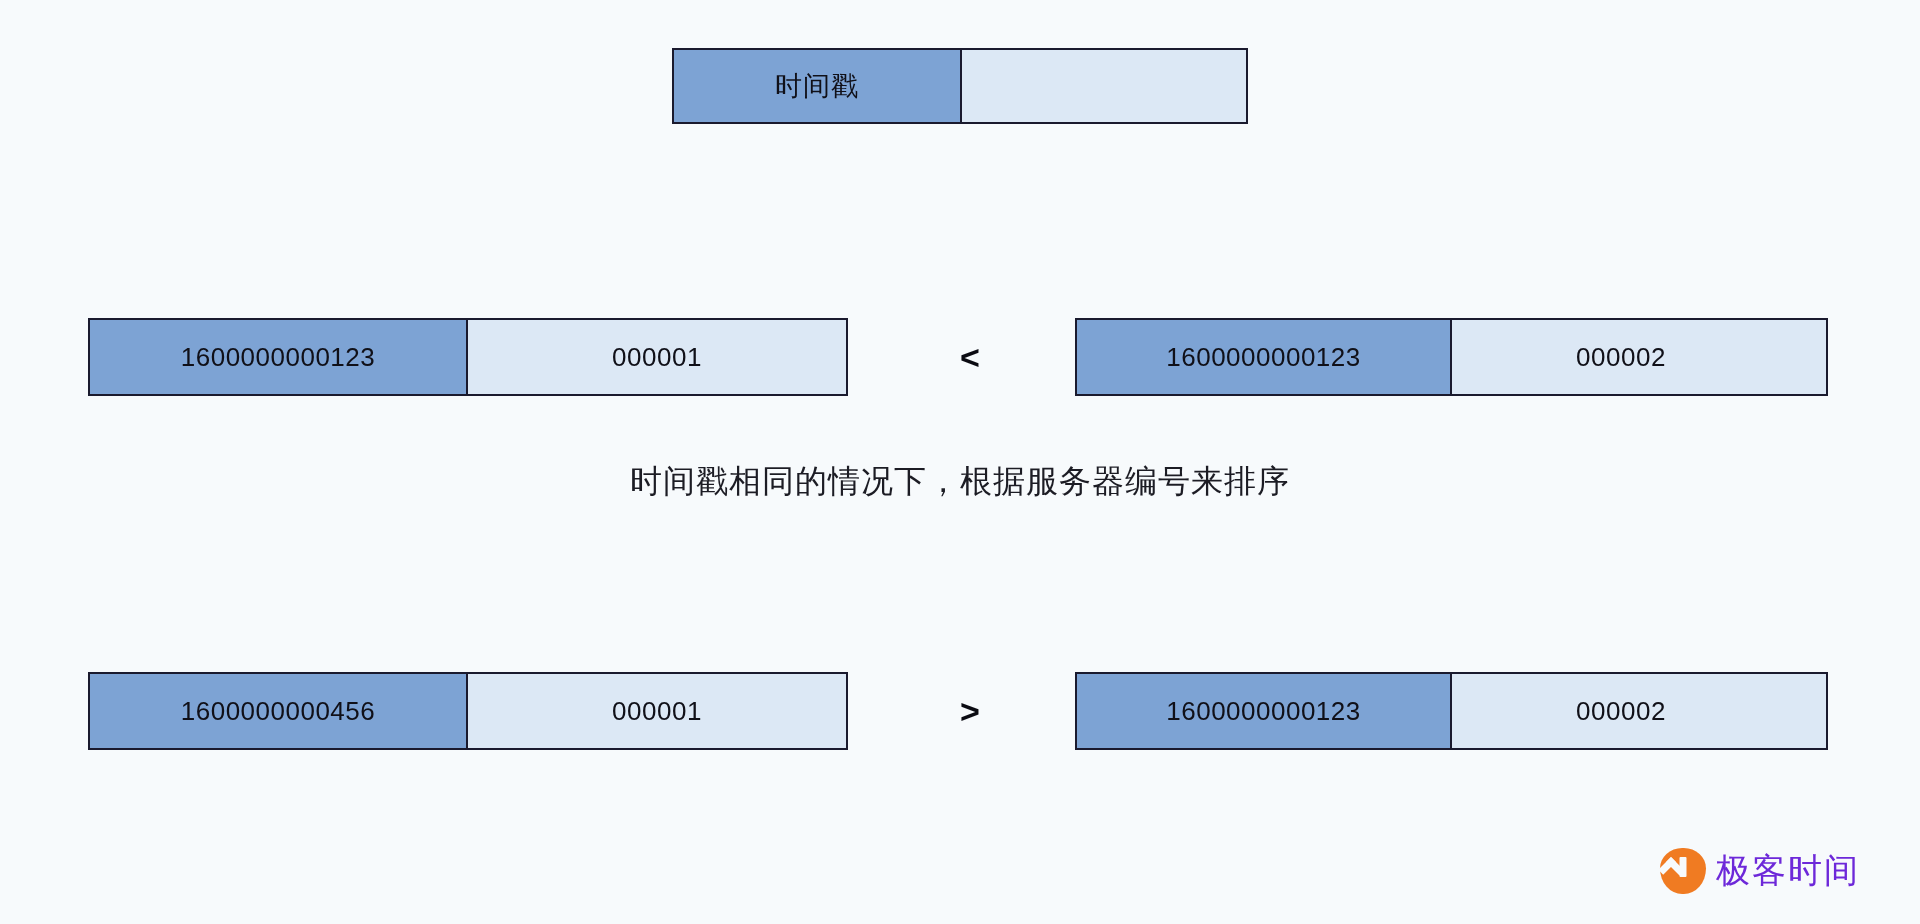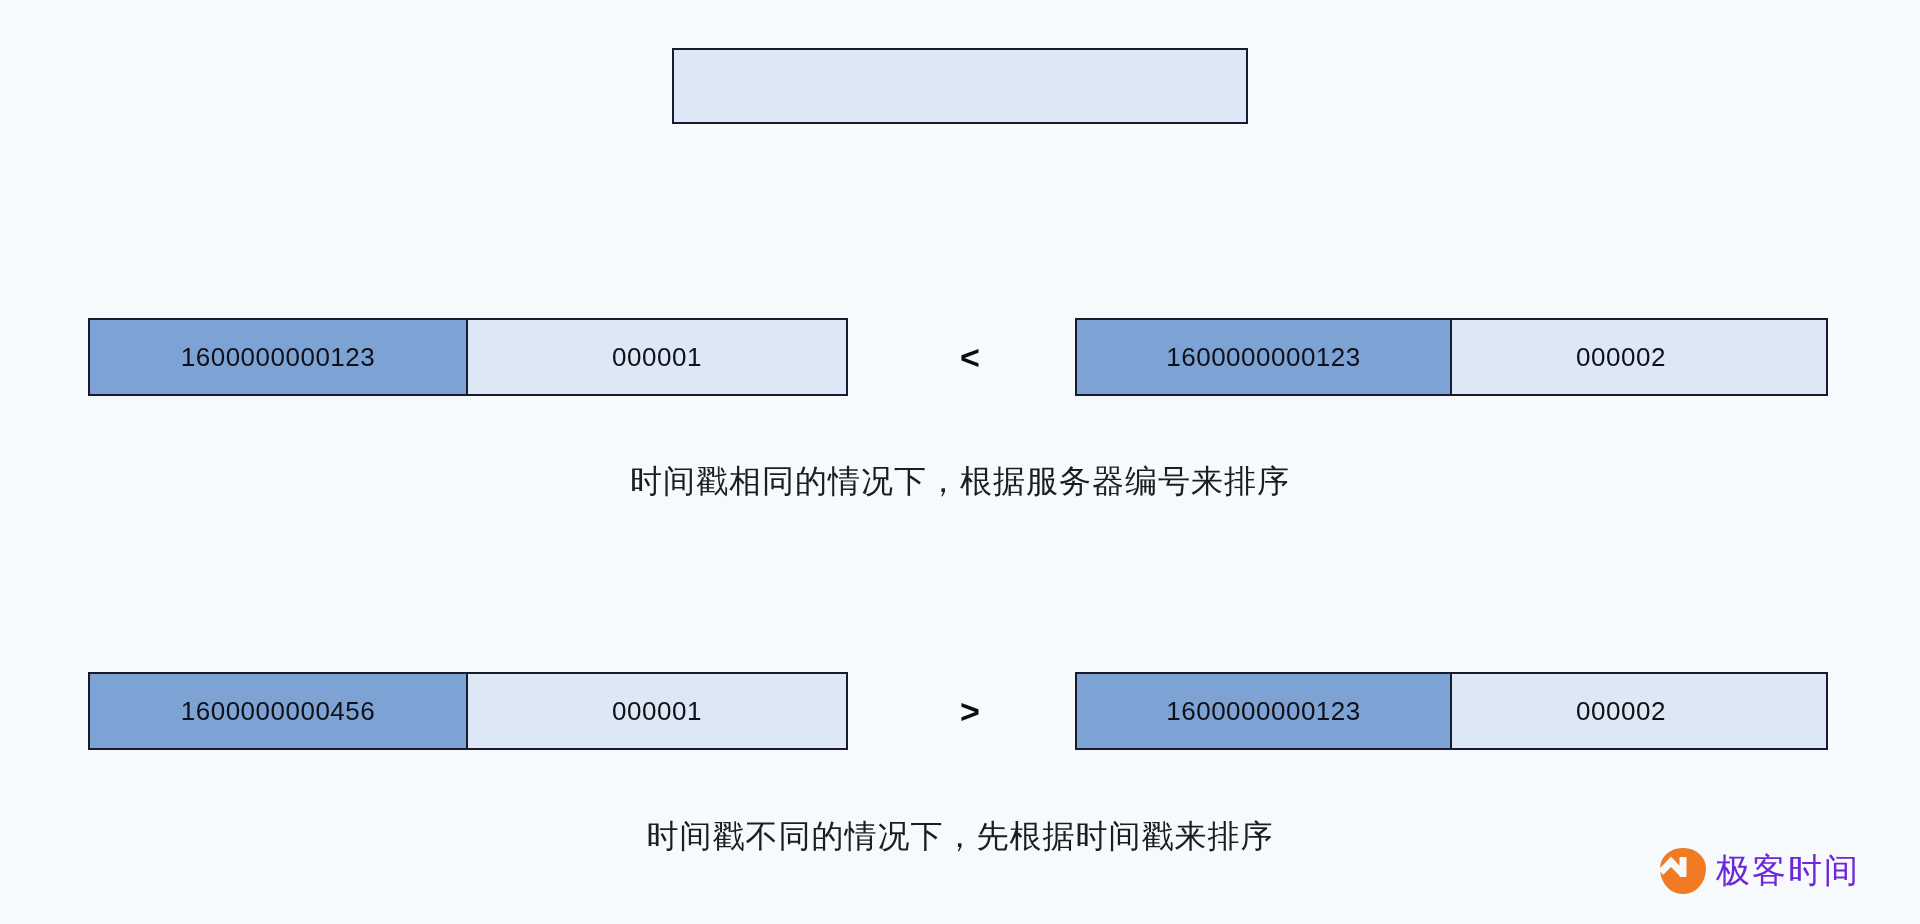--- a/index.html
+++ b/index.html
@@ -171,6 +171,7 @@
 <div class="stage">
 
   <div class="bar" id="legend-bar">
+    <div class="cell ts">时间戳</div>
   </div>
 
   <div class="cmp-row" id="row-1">

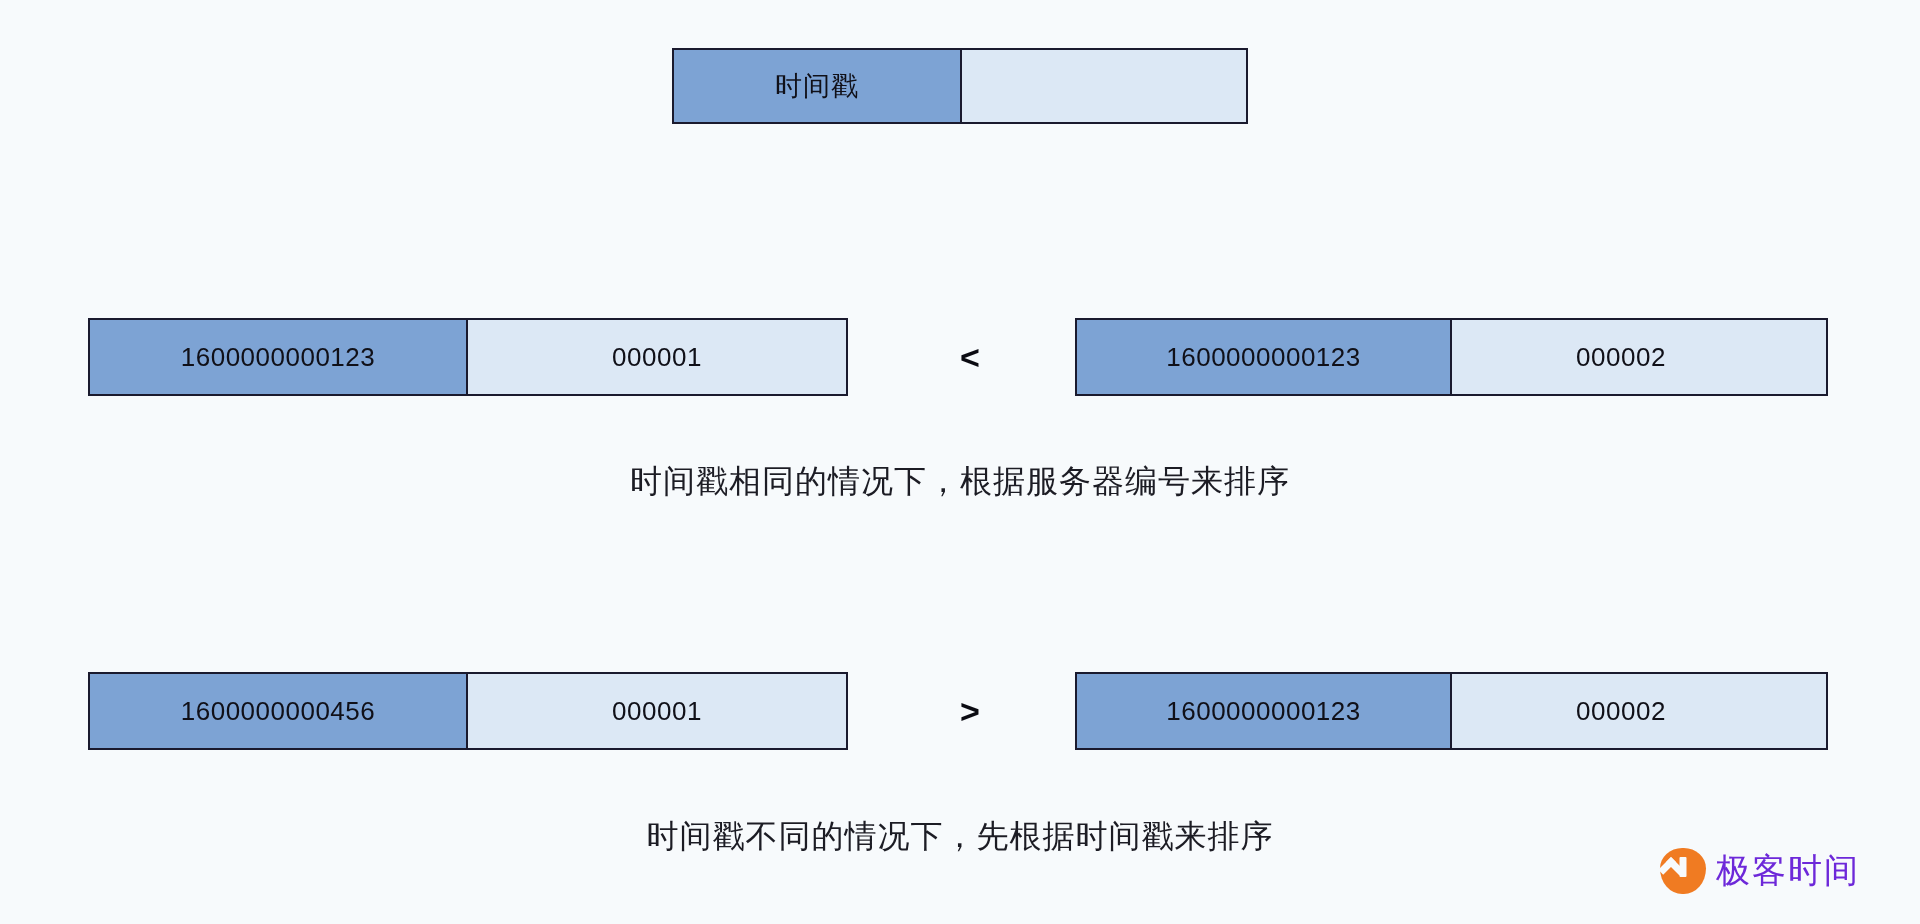--- a/index.html
+++ b/index.html
@@ -200,7 +200,6 @@
     </div>
   </div>
 
-  <div class="caption" id="caption-2">时间戳不同的情况下，先根据时间戳来排序</div>
 
   <div id="watermark">
     <span class="mark"></span>

